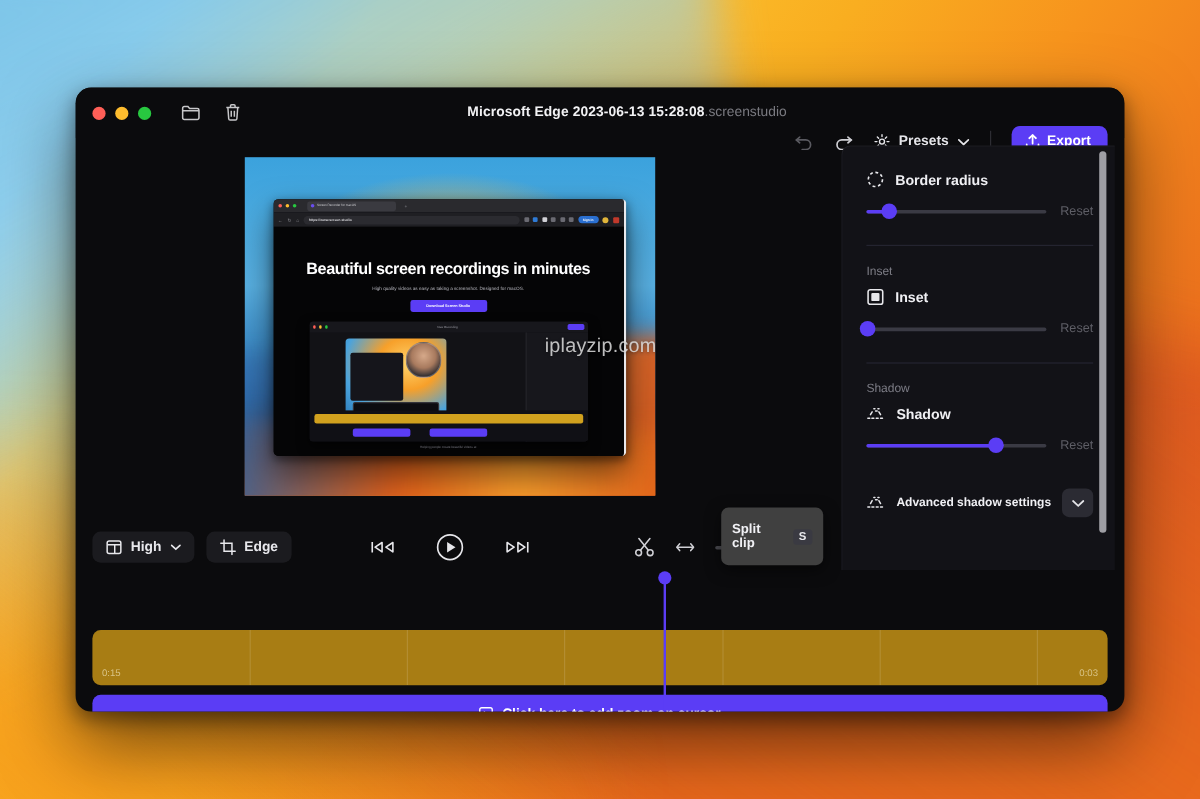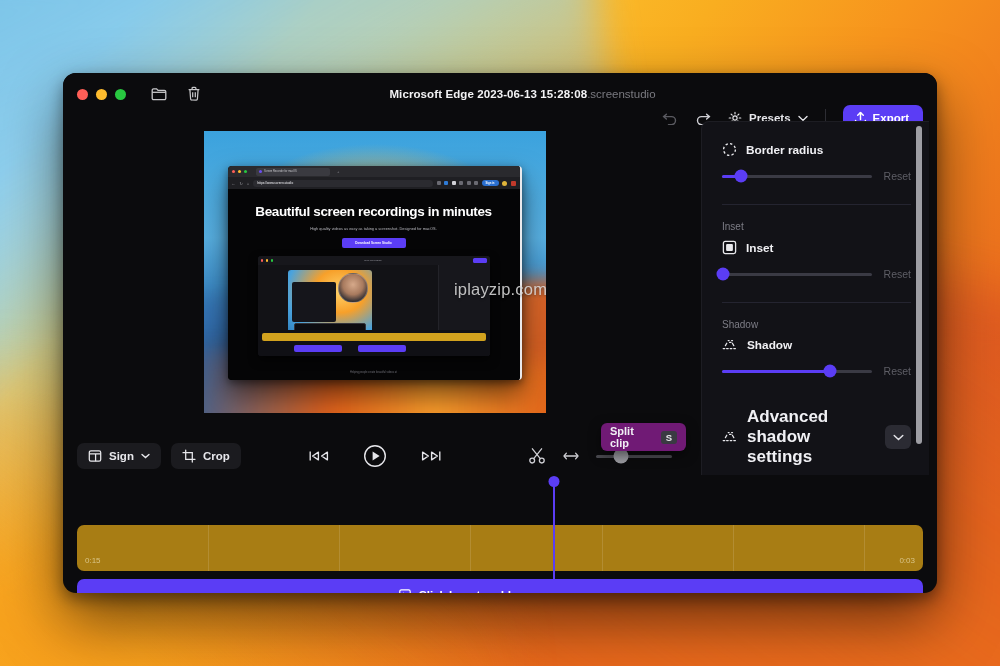--- a/index.html
+++ b/index.html
@@ -136,7 +136,7 @@
   .bw-av { width:5px; height:5px; border-radius:50%; background:#e0b43a; }
   .bw-red { width:5px; height:5px; border-radius:1px; background:#c0392b; }
 
-  .site { background:#050506; height:calc(100% - 23px); position:relative; padding-top:16px; }
+  .site { background:#050506; height:calc(100% - 23px); position:relative; padding-top:28px; }
   .site h1 {
     color:#fff; font-size:13.5px; font-weight:bold; text-align:center;
     letter-spacing:-.35px; line-height:1.1;

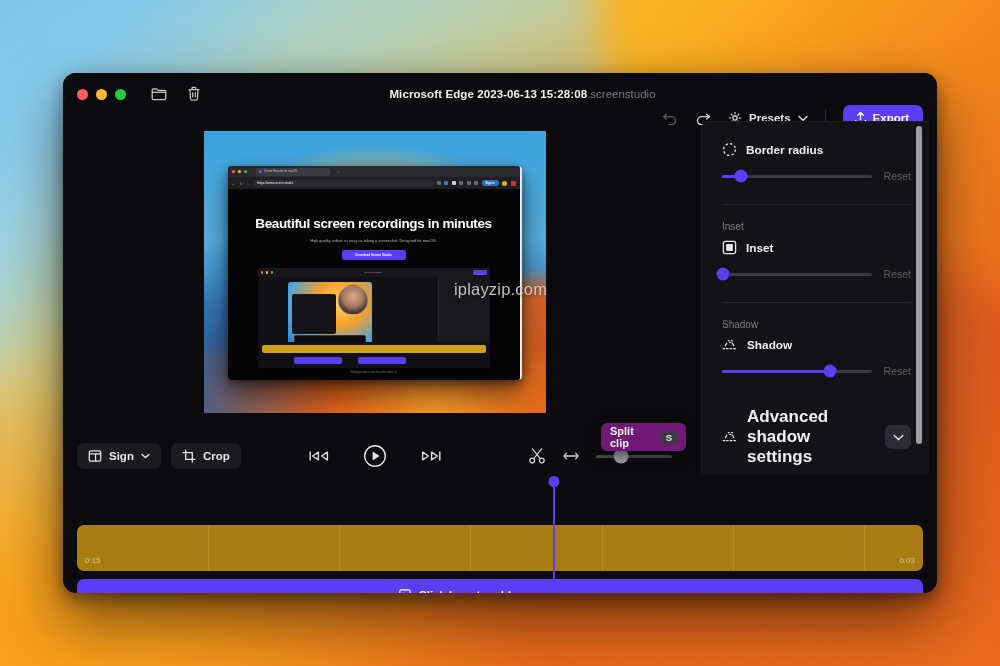--- a/index.html
+++ b/index.html
@@ -246,7 +246,7 @@
   .reset { color:#5e5e66; font-size:10.5px; background:none; border:none; font-family:"Liberation Sans", sans-serif; }
   .sb-div { height:1px; background:#242430; margin:22px 0 16px; }
   .adv-row { display:flex; align-items:center; gap:9px; margin-top:30px; }
-  .adv-row .t { color:#f0f0f4; font-size:17px; font-weight:bold; flex:1; }
+  .adv-row .t { color:#f0f0f4; font-size:10px; font-weight:bold; flex:1; }
   .chev-btn {
     width:26px; height:24px; border-radius:6px; background:#2b2b33;
     display:flex; align-items:center; justify-content:center; border:none;

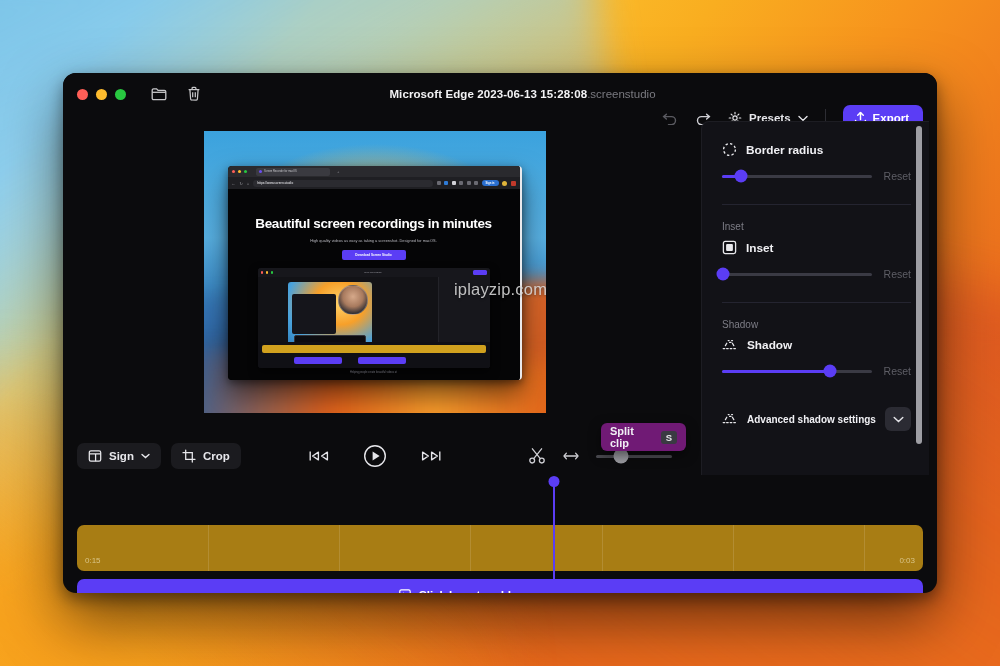--- a/index.html
+++ b/index.html
@@ -215,8 +215,8 @@
   }
   #tooltip {
     position:absolute; left:538px; top:-6px;
-    background:#701a75; color:#f0f0f4; font-size:11px; font-weight:bold;
-    padding:2px 9px; border-radius:6px; display:flex; align-items:center; gap:7px;
+    background:#404040; color:#f0f0f4; font-size:11px; font-weight:bold;
+    padding:12px 9px; border-radius:6px; display:flex; align-items:center; gap:7px;
     box-shadow:0 4px 12px rgba(0,0,0,.5);
     justify-content:flex-end;
   }

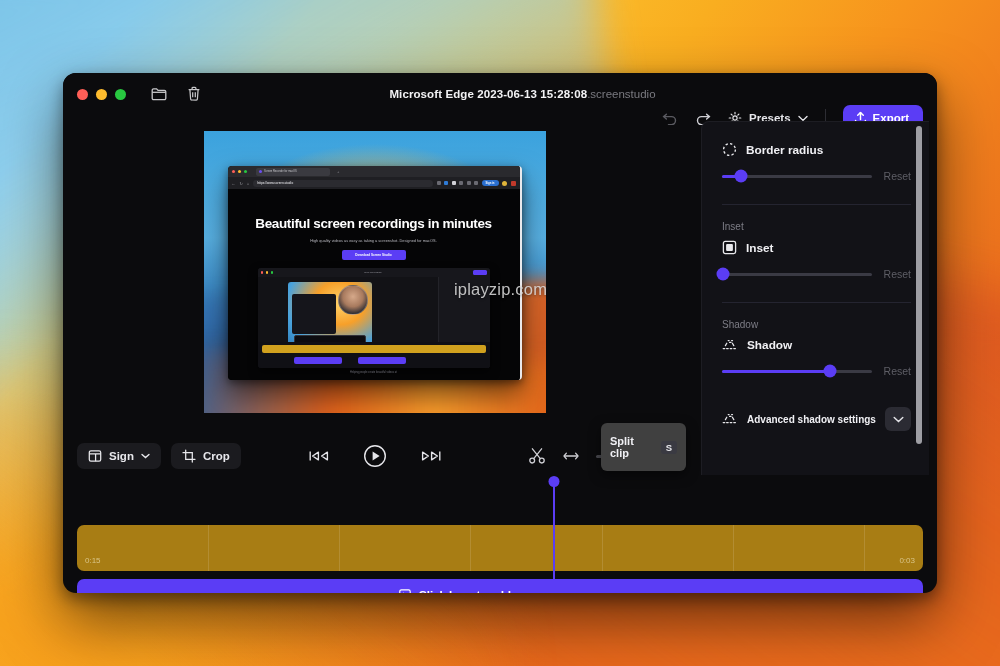--- a/index.html
+++ b/index.html
@@ -451,7 +451,7 @@
               <path d="M1.3 4.9h11.4M7.6 4.9v7.3"></path>
             </svg>
           </span>
-          <span>Sign</span>
+          <span>High</span>
           <span>
             <svg width="9" height="6" viewBox="0 0 9 6" fill="none" stroke="currentColor" stroke-width="1.35" stroke-linecap="round">
                 <path d="M1 1.4l3.5 3.2L8 1.4"></path>

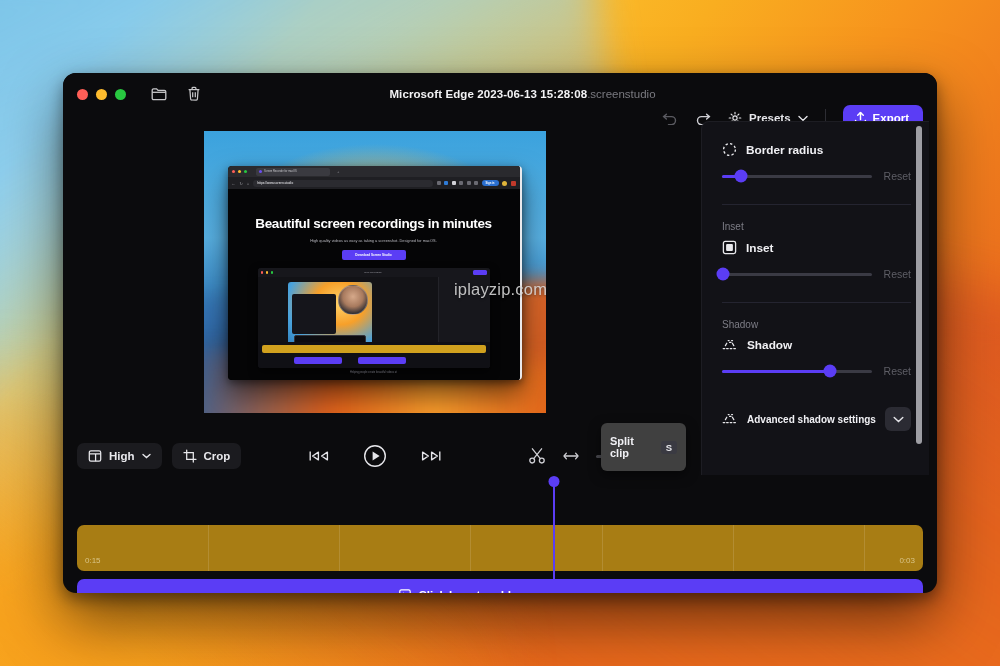--- a/index.html
+++ b/index.html
@@ -465,7 +465,7 @@
                 <path d="M1 3.7h9.3V13"></path>
             </svg>
           </span>
-          <span>Crop</span>
+          <span>Edge</span>
         </button>
 
         <div id="transport">

